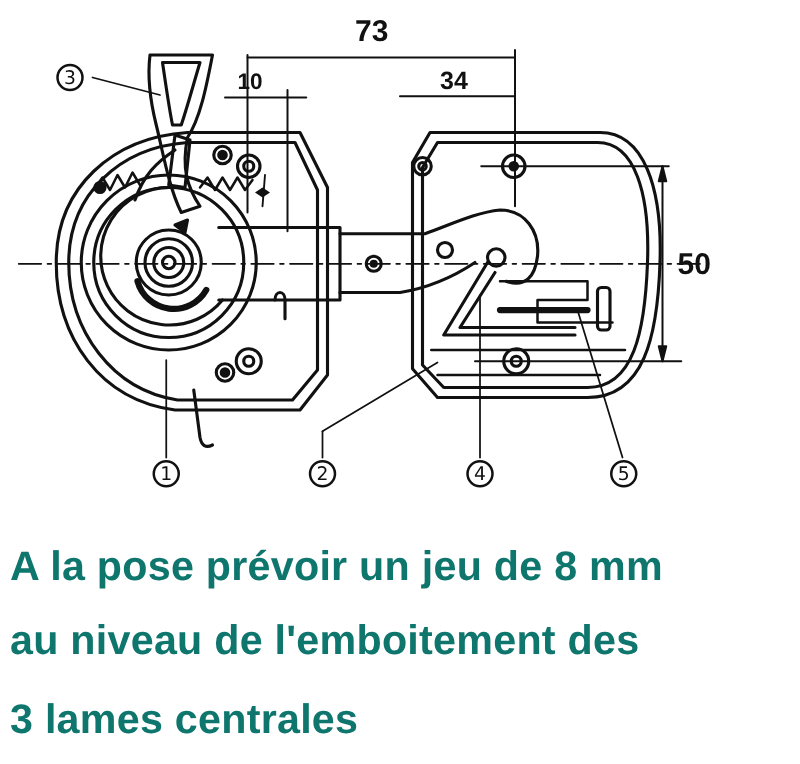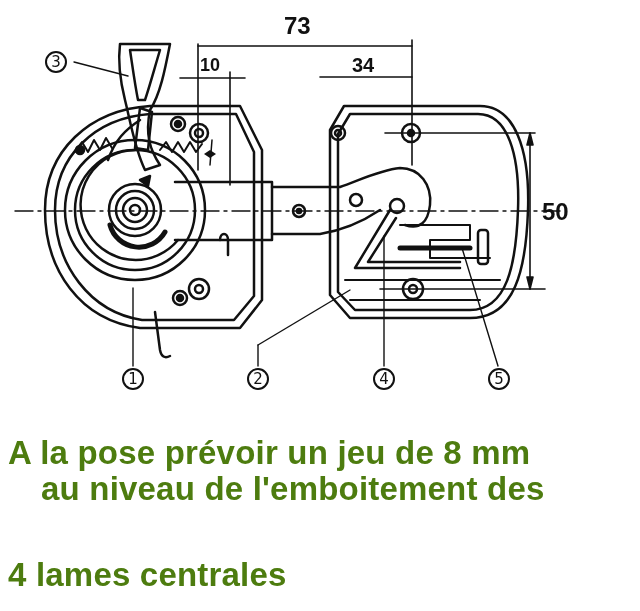--- a/index.html
+++ b/index.html
@@ -116,7 +116,7 @@
 </svg>
 
 <div class="dim-label" style="left:284px; top:14px;">73</div>
-<div class="dim-label" style="left:200px; top:56px; font-size:18px;text-align:right;">10</div>
+<div class="dim-label" style="left:190px; top:56px; font-size:18px;text-align:right;">10</div>
 <div class="dim-label" style="left:352px; top:55px; font-size:20px;">34</div>
 <div class="dim-label" style="left:542px; top:200px;text-align:center;">50</div>
 

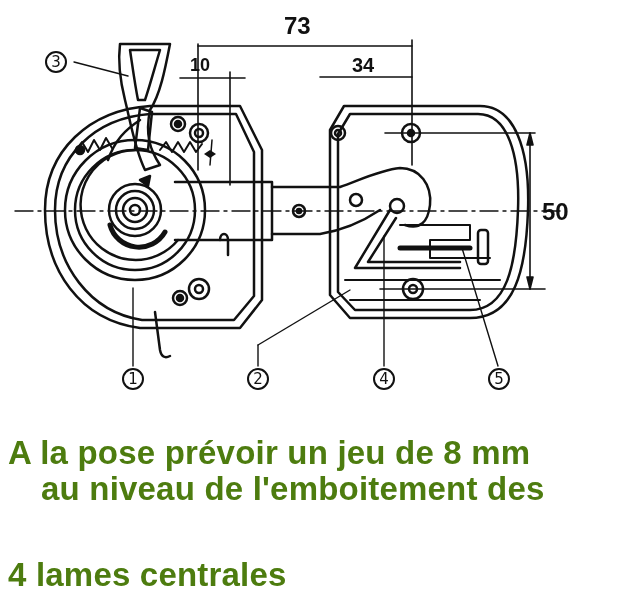--- a/index.html
+++ b/index.html
@@ -7,7 +7,7 @@
     #diagram { position: absolute; left: 0; top: 0; width: 640px; height: 420px; }
     .dim-label { position: absolute; font-family: "Liberation Sans", sans-serif; font-weight: bold; font-size: 24px; color: #111; line-height: 1; }
     .callout { position: absolute; width: 22px; height: 22px; border: 2px solid #111; border-radius: 50%; display: flex; align-items: center; justify-content: center; font-family: "DejaVu Sans", sans-serif; font-size: 15px; color: #111; background: #fff; box-sizing: border-box; }
-    .note { position: absolute; left: 8px; font-family: "Liberation Sans", sans-serif; font-weight: bold; font-size: 33px; color: #4d7c0f; letter-spacing: 0.2px; white-space: nowrap; line-height: 1; }
+    .note { position: absolute; left: 8px; font-family: "Liberation Sans", sans-serif; font-weight: bold; font-size: 33px; color: #0f766e; letter-spacing: 0.2px; white-space: nowrap; line-height: 1; }
   </style>
 </head>
 <body>

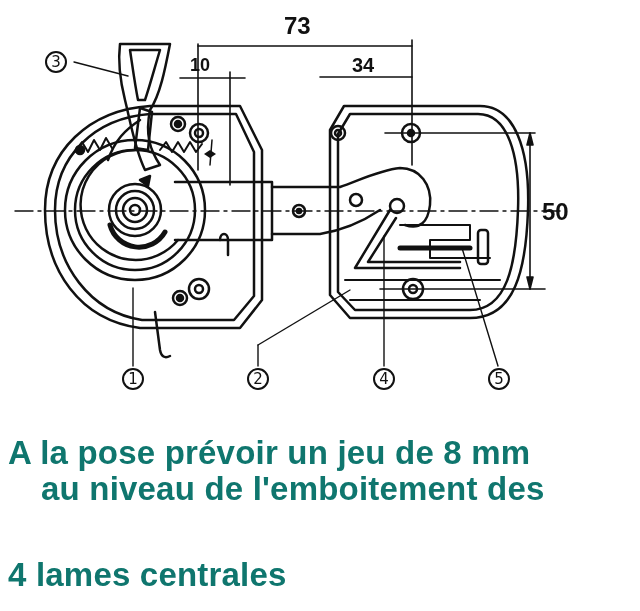--- a/index.html
+++ b/index.html
@@ -127,7 +127,7 @@
 <div class="callout" style="left:488px; top:368px;">5</div>
 
 <div class="note" style="top:436px;">A la pose prévoir un jeu de 8 mm</div>
-<div class="note" style="top:472px;margin-left:33px;">au niveau de l'emboitement des</div>
+<div class="note" style="top:495px;">au niveau de l'emboitement des</div>
 <div class="note" style="top:558px;">4 lames centrales</div>
 
 </body></html>

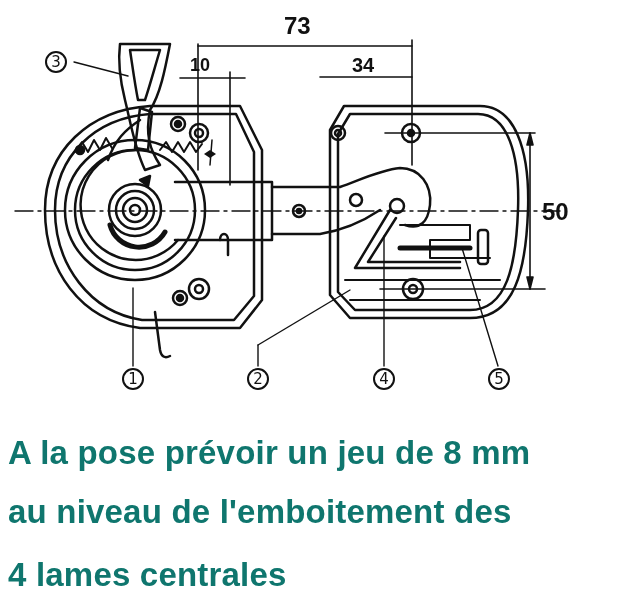--- a/index.html
+++ b/index.html
@@ -128,6 +128,6 @@
 
 <div class="note" style="top:436px;">A la pose prévoir un jeu de 8 mm</div>
 <div class="note" style="top:495px;">au niveau de l'emboitement des</div>
-<div class="note" style="top:558px;">4 lames centrales</div>
+<div class="note" style="top:558px;">3 lames centrales</div>
 
 </body></html>

